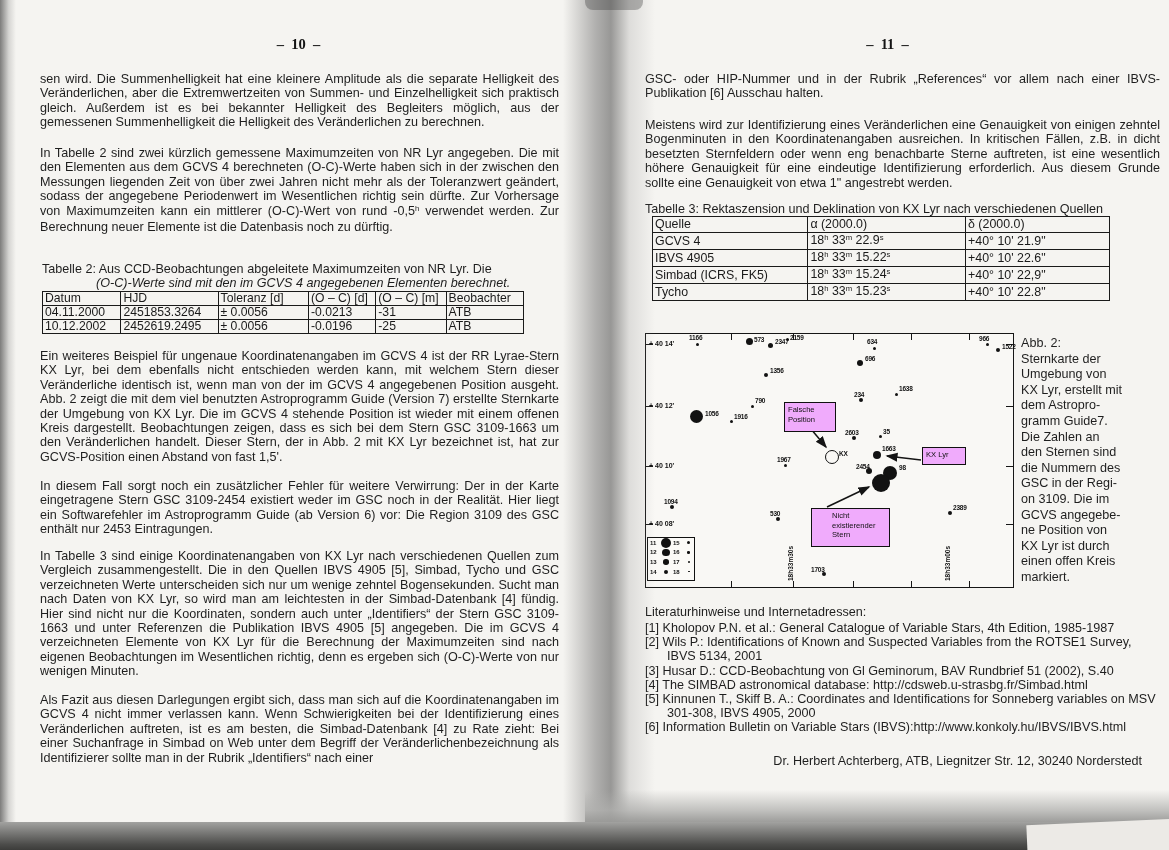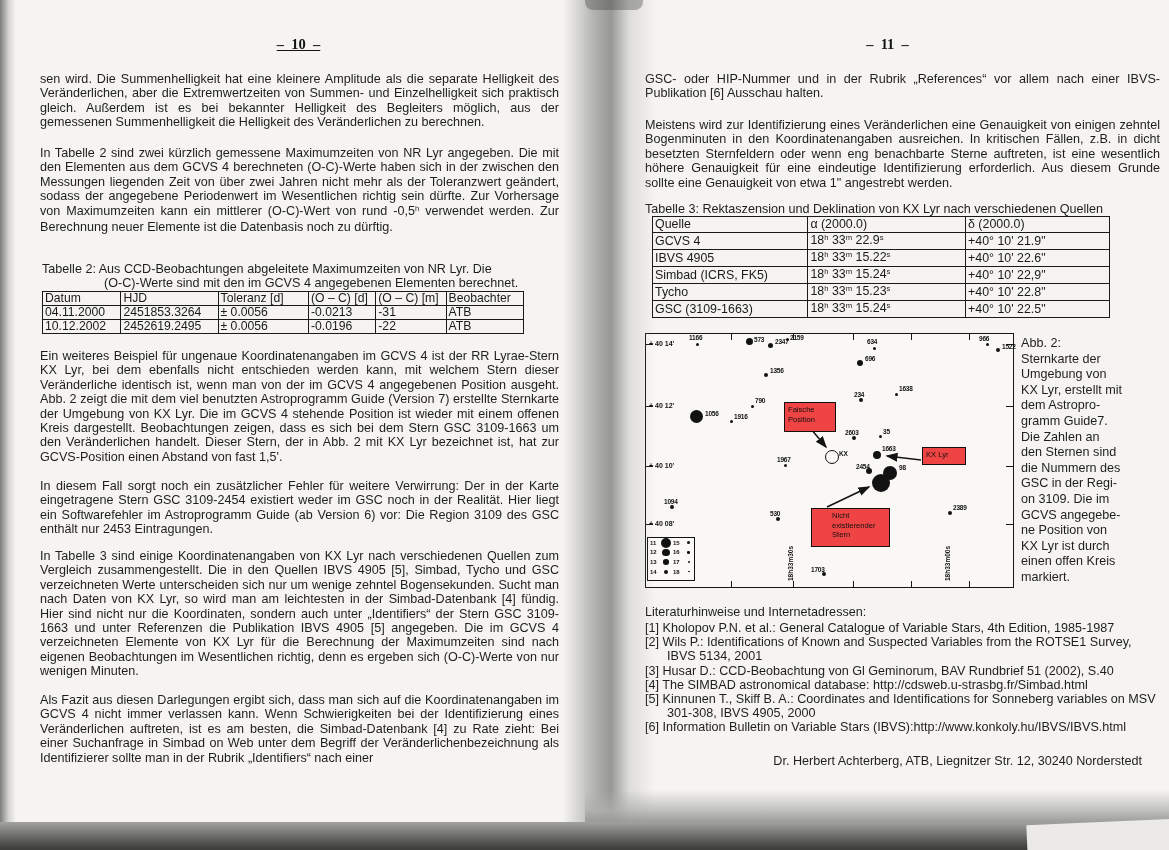--- a/index.html
+++ b/index.html
@@ -60,7 +60,7 @@
 <div id="canvas">
 
   <div>
-    <div class="hdr" style="left:40px;top:36px;width:517px;text-decoration:underline;">–  10  –</div>
+    <div class="hdr" style="left:40px;top:36px;width:517px;">–  10  –</div>
     <div class="par" style="left:40px;top:72px;width:519px;">sen wird. Die Summenhelligkeit hat eine kleinere Amplitude als die separate Helligkeit des Veränderlichen, aber die Extremwertzeiten von Summen- und Einzelhelligkeit sich praktisch gleich. Außerdem ist es bei bekannter Helligkeit des Begleiters möglich, aus der gemessenen Summenhelligkeit die Helligkeit des Veränderlichen zu berechnen.</div>
     <div class="par" style="left:40px;top:146px;width:519px;">In Tabelle 2 sind zwei kürzlich gemessene Maximumzeiten von NR Lyr angegeben. Die mit den Elementen aus dem GCVS 4 berechneten (O-C)-Werte haben sich in der zwischen den Messungen liegenden Zeit von über zwei Jahren nicht mehr als der Toleranzwert geändert, sodass der angegebene Periodenwert im Wesentlichen richtig sein dürfte. Zur Vorhersage von Maximumzeiten kann ein mittlerer (O-C)-Wert von rund -0,5<sup>h</sup> verwendet werden. Zur Berechnung neuer Elemente ist die Datenbasis noch zu dürftig.</div>
     <div class="capline" style="left:42px;top:262px;">Tabelle 2: Aus CCD-Beobachtungen abgeleitete Maximumzeiten von NR Lyr. Die</div>

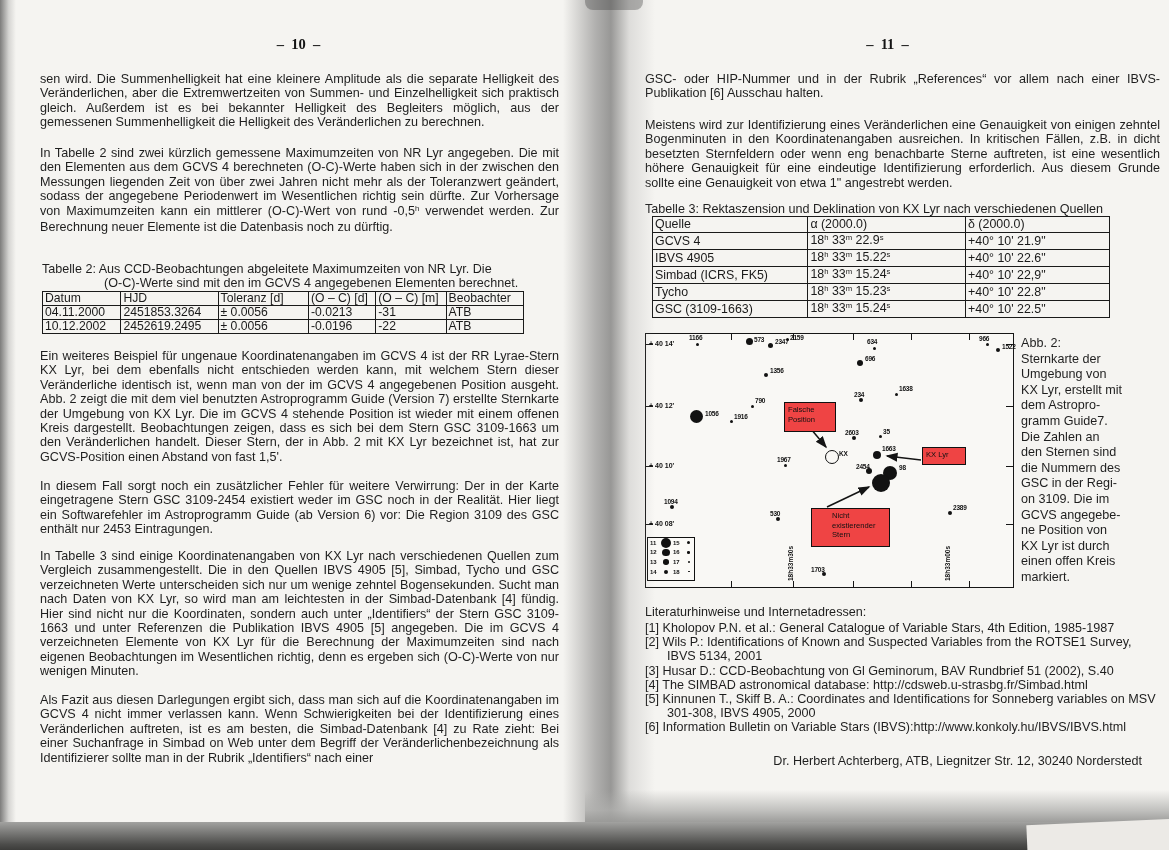--- a/index.html
+++ b/index.html
@@ -64,7 +64,7 @@
     <div class="par" style="left:40px;top:72px;width:519px;">sen wird. Die Summenhelligkeit hat eine kleinere Amplitude als die separate Helligkeit des Veränderlichen, aber die Extremwertzeiten von Summen- und Einzelhelligkeit sich praktisch gleich. Außerdem ist es bei bekannter Helligkeit des Begleiters möglich, aus der gemessenen Summenhelligkeit die Helligkeit des Veränderlichen zu berechnen.</div>
     <div class="par" style="left:40px;top:146px;width:519px;">In Tabelle 2 sind zwei kürzlich gemessene Maximumzeiten von NR Lyr angegeben. Die mit den Elementen aus dem GCVS 4 berechneten (O-C)-Werte haben sich in der zwischen den Messungen liegenden Zeit von über zwei Jahren nicht mehr als der Toleranzwert geändert, sodass der angegebene Periodenwert im Wesentlichen richtig sein dürfte. Zur Vorhersage von Maximumzeiten kann ein mittlerer (O-C)-Wert von rund -0,5<sup>h</sup> verwendet werden. Zur Berechnung neuer Elemente ist die Datenbasis noch zu dürftig.</div>
     <div class="capline" style="left:42px;top:262px;">Tabelle 2: Aus CCD-Beobachtungen abgeleitete Maximumzeiten von NR Lyr. Die</div>
-    <div class="capline" style="left:104px;top:275.5px;">(O-C)-Werte sind mit den im GCVS 4 angegebenen Elementen berechnet.</div>
+    <div class="capline" style="left:96px;top:275.5px;font-style:italic;">(O-C)-Werte sind mit den im GCVS 4 angegebenen Elementen berechnet.</div>
 
     <table id="table2">
       <colgroup>

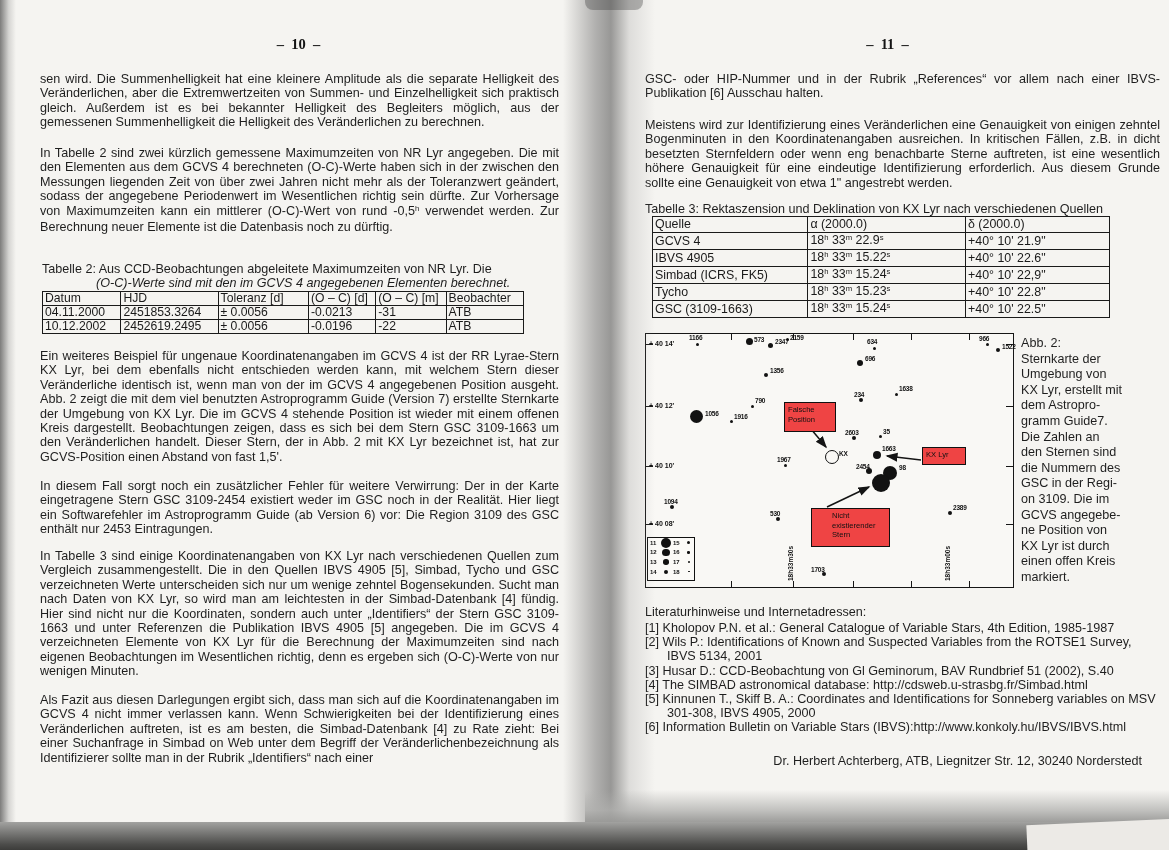--- a/index.html
+++ b/index.html
@@ -146,11 +146,6 @@
         <td>Tycho</td>
         <td>18<sup>h</sup> 33<sup>m</sup> 15.23<sup>s</sup></td>
         <td>+40° 10' 22.8"</td>
-      </tr>
-      <tr>
-        <td>GSC (3109-1663)</td>
-        <td>18<sup>h</sup> 33<sup>m</sup> 15.24<sup>s</sup></td>
-        <td>+40° 10' 22.5"</td>
       </tr>
     </tbody>
       </table>

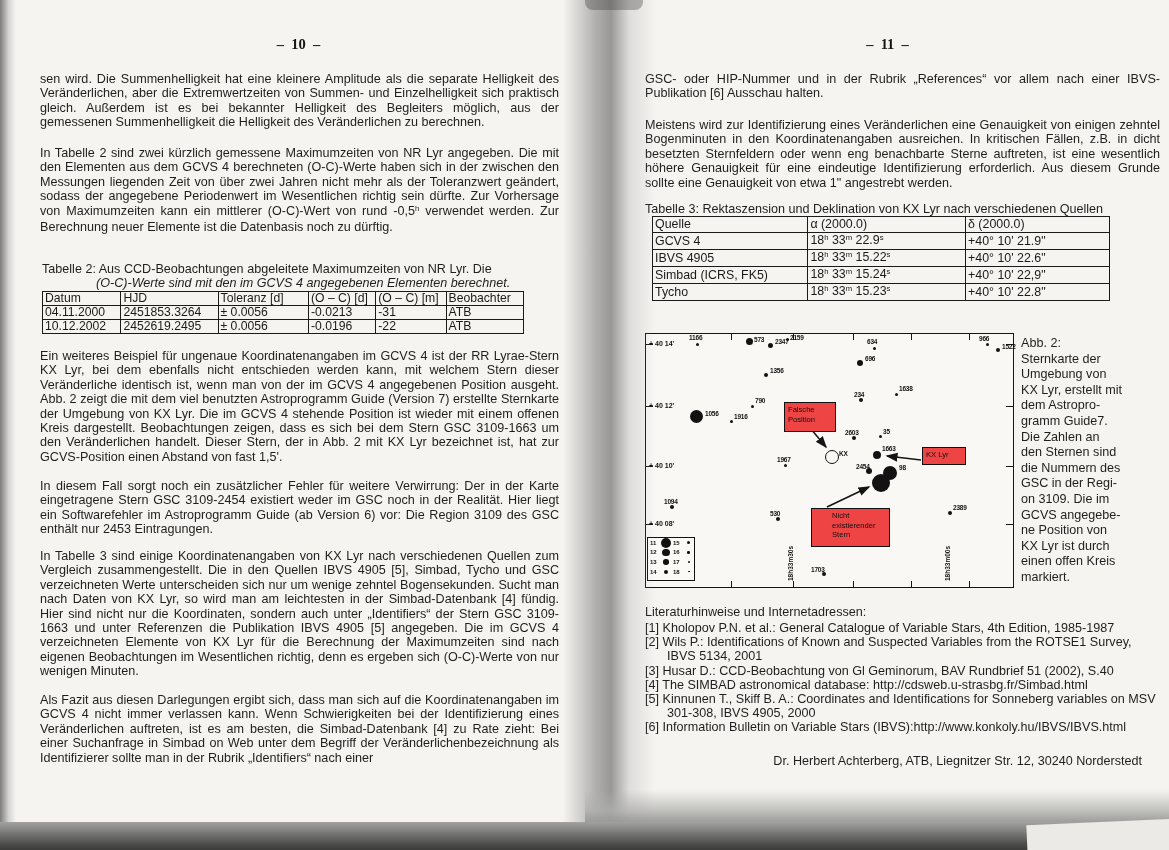--- a/index.html
+++ b/index.html
@@ -97,7 +97,7 @@
         <td>2452619.2495</td>
         <td>± 0.0056</td>
         <td>-0.0196</td>
-        <td>-22</td>
+        <td>-25</td>
         <td>ATB</td>
       </tr>
     </tbody>

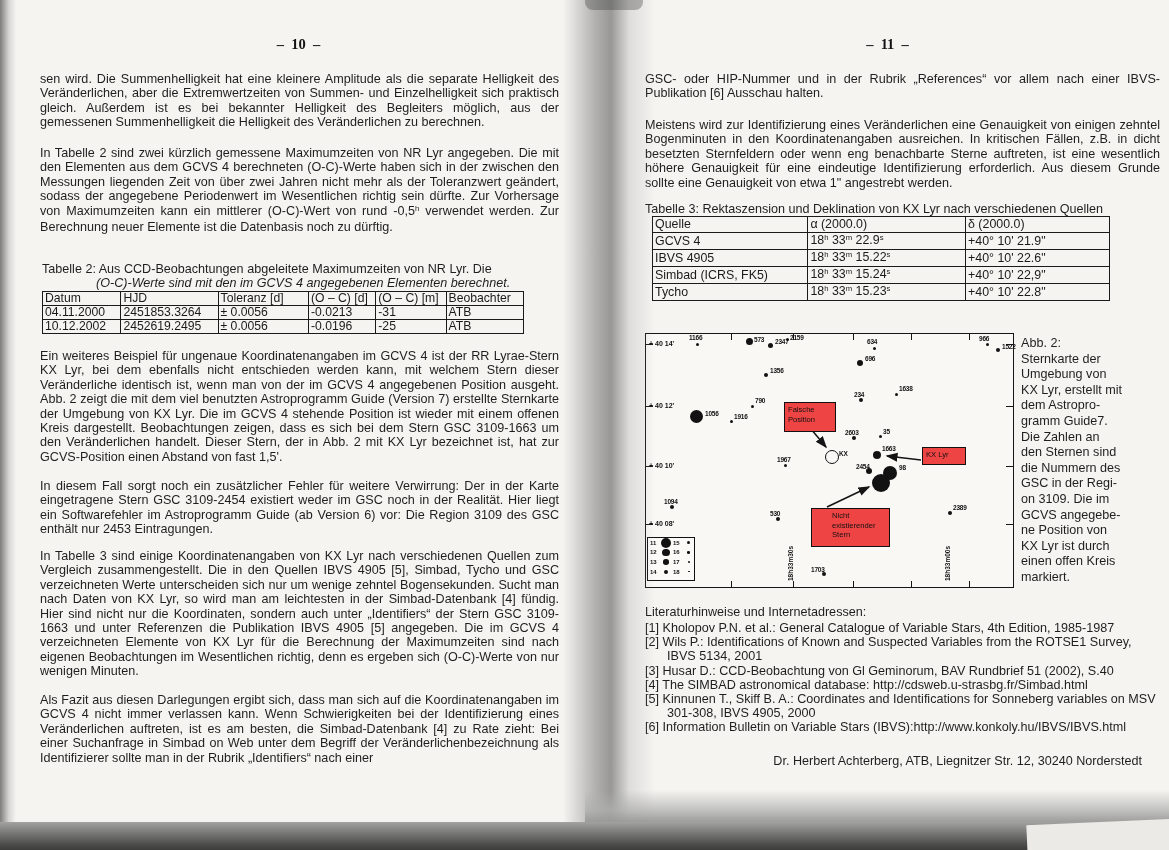--- a/index.html
+++ b/index.html
@@ -26,7 +26,7 @@
   .star{position:absolute;background:#121212;border-radius:50%;}
   .star.open{background:#f9f8f5;border:1.3px solid #121212;}
   .slab{position:absolute;font-size:6.5px;font-weight:700;letter-spacing:-0.2px;color:#111;}
-  .callout{position:absolute;background:#ef4444;border:1.2px solid #111;font-size:7.6px;
+  .callout{position:absolute;background:#f0abfc;border:1.2px solid #111;font-size:7.6px;
            line-height:9.6px;padding:2px 3px;white-space:pre-line;color:#111;z-index:5;}
   .arrowlayer{position:absolute;left:0;top:0;width:367px;height:253px;z-index:4;}
   .legend{position:absolute;border:1.1px solid #111;background:#fbfaf7;z-index:5;}

